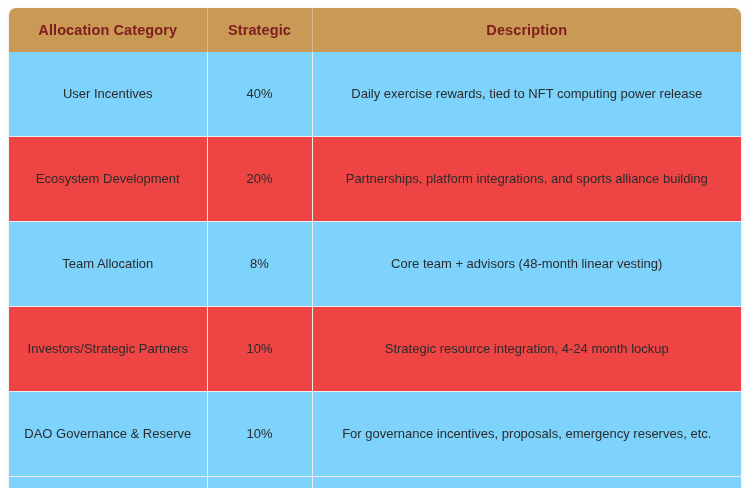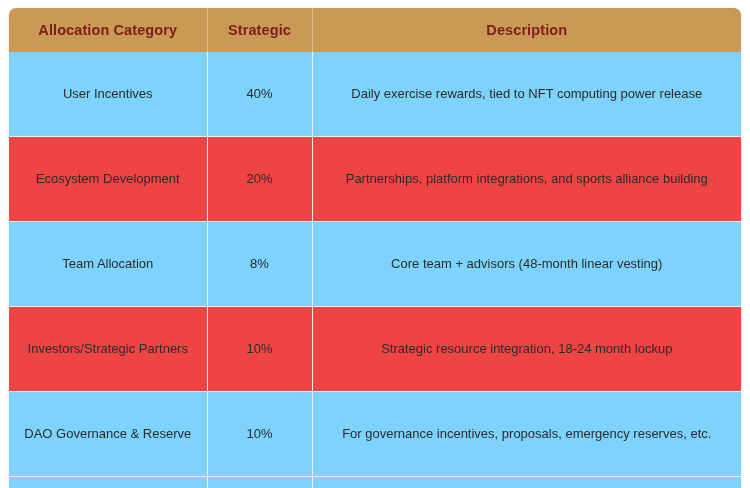--- a/index.html
+++ b/index.html
@@ -127,7 +127,7 @@
         <tr class="row-main">
           <td class="cell-category">Investors/Strategic Partners</td>
           <td class="cell-percentage">10%</td>
-          <td class="cell-description">Strategic resource integration, 18-24 month lockup</td>
+          <td class="cell-description">Strategic resource integration, 4-24 month lockup</td>
         </tr>
         <tr class="row-alt">
           <td class="cell-category">DAO Governance &amp; Reserve</td>

